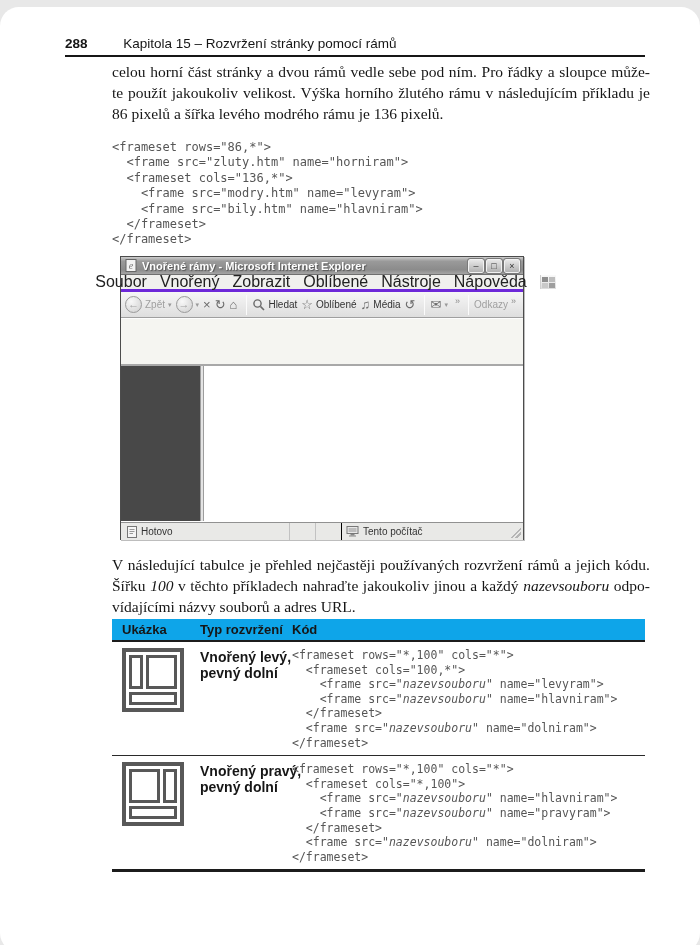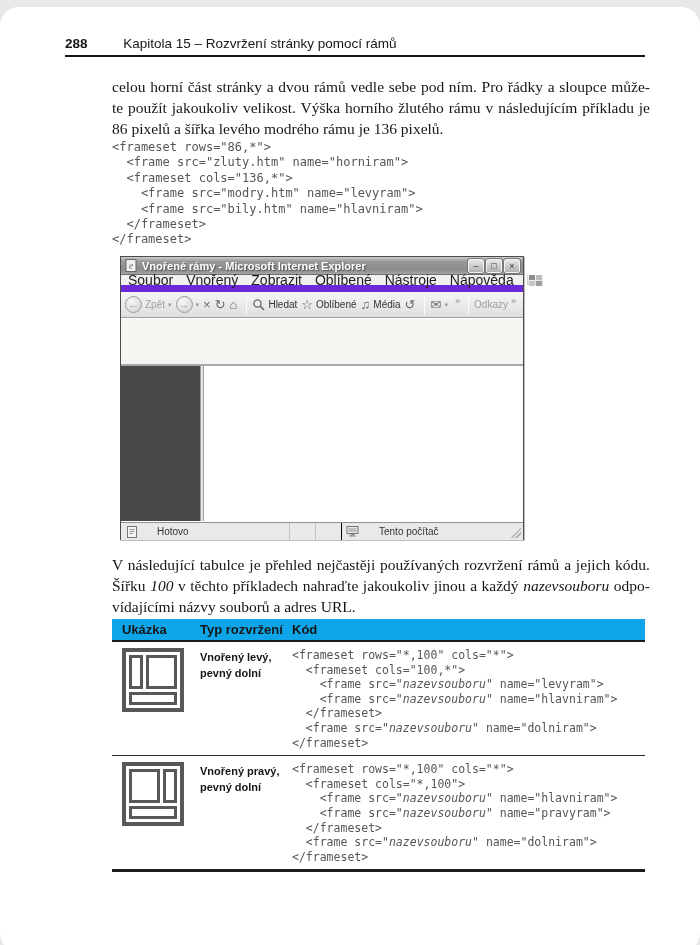--- a/index.html
+++ b/index.html
@@ -110,7 +110,7 @@
   </div>
   <div class="runhead-rule"></div>
 
-  <div class="para" style="top:69px;">
+  <div class="para" style="top:54px;">
       <div class="rline">celou horní část stránky a dvou rámů vedle sebe pod ním. Pro řádky a sloupce může-</div>
       <div class="rline">te použít jakoukoliv velikost. Výška horního žlutého rámu v následujícím příkladu je</div>
       <div class="rline rlast">86 pixelů a šířka levého modrého rámu je 136 pixelů.</div>

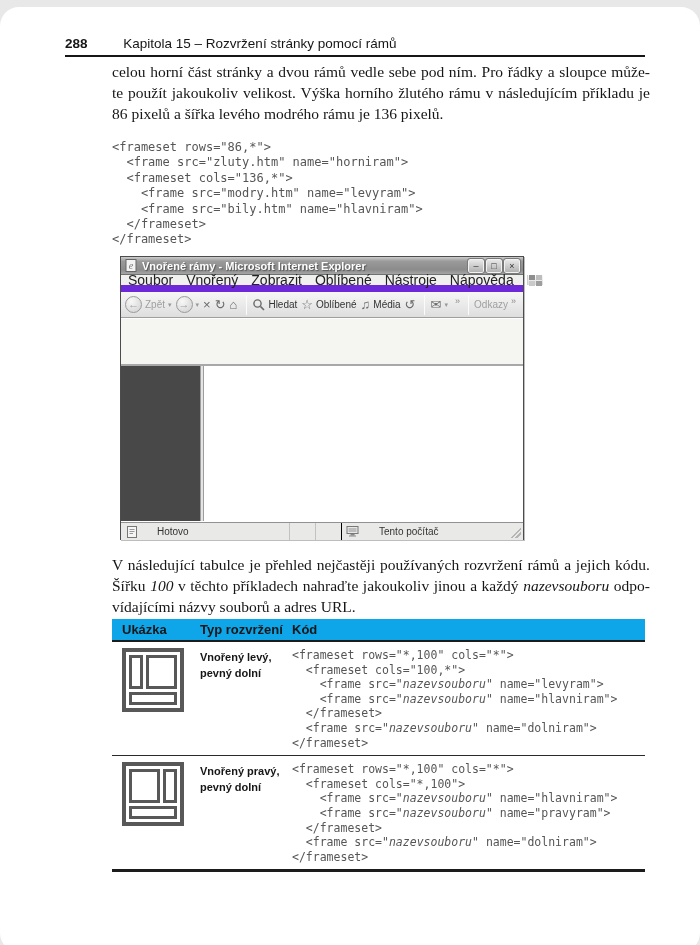--- a/index.html
+++ b/index.html
@@ -42,8 +42,8 @@
   .winbtn { width:16px; height:14px; font-size:9px; line-height:12px; text-align:center;
     color:#333; background:linear-gradient(#e8e8e8,#b2b2b2); border:1px solid #f2f2f2;
     outline:1px solid #7a7a7a; border-radius:2px; cursor:default; }
-  .menubar { height:17px; background:#f0f0ee; border-bottom:7px solid #6d28d9;
-    display:flex; align-items:center; padding-left:7px; font-size:14px; color:#222; }
+  .menubar { height:17px; background:#f0f0ee; border-bottom:3px solid #6d28d9;
+    display:flex; align-items:center; padding-left:7px; font-size:16px; color:#222;justify-content:center; }
   .menubar .mitem { margin-right:13px; }
   .menubar .mspacer { flex:1; }
   .menubar .winlogo { width:24px; align-self:stretch; display:flex; align-items:center;

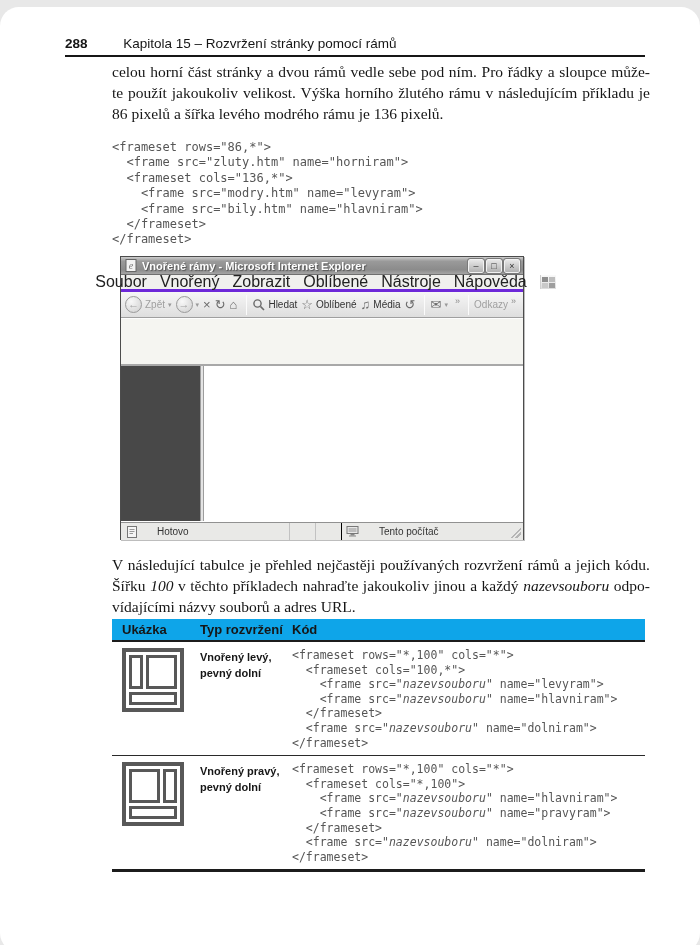--- a/index.html
+++ b/index.html
@@ -70,7 +70,7 @@
   .frame-main { flex:1; background:#ffffff; }
   .statusbar { height:18px; background:#e9e9e7; border-top:1px solid #919191; display:flex;
     align-items:center; font-size:10px; color:#333; padding:0 2px; }
-  .statusbar .scell { display:flex; align-items:center; gap:20px; padding:0 4px; height:100%; }
+  .statusbar .scell { display:flex; align-items:center; gap:4px; padding:0 4px; height:100%; }
   .statusbar .grow { flex:1; }
   .statusbar .sdiv { width:26px; height:100%; border-left:1px solid #c2c2c2; }
   .statusbar .szone { border-left:1px solid #000000; width:168px; }

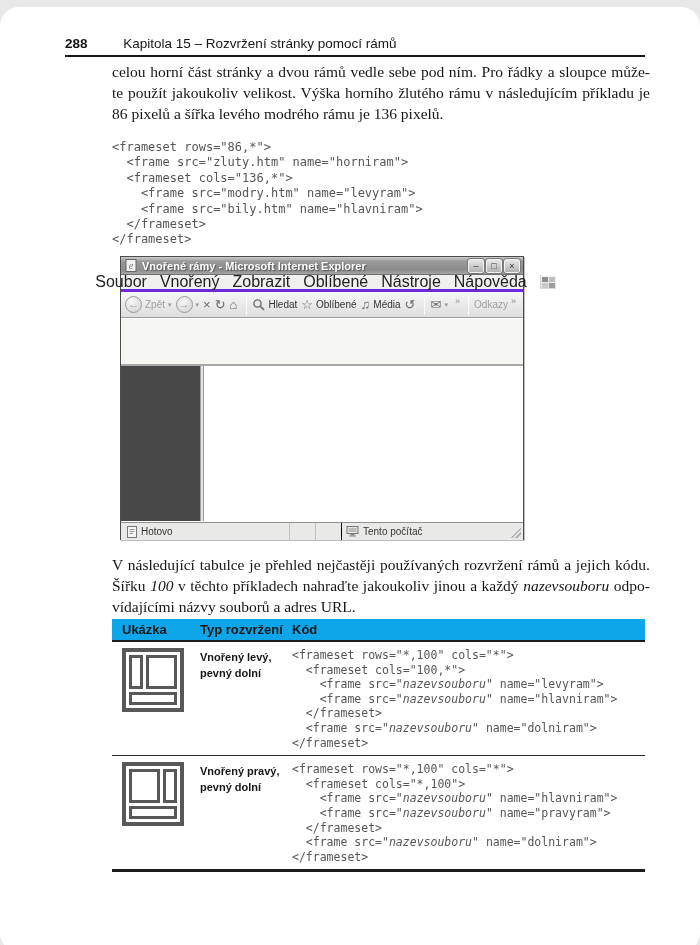--- a/index.html
+++ b/index.html
@@ -87,7 +87,7 @@
   .ltable .trow { display:grid; grid-template-columns:88px 92px 1fr; padding:6px 0 5px; }
   .ltable .trow + .trow { border-top:1px solid #2a2a2a; }
   .ltable .tbottom { border-top:3px solid #1c1c1c; }
-  .ttype { font-size:11px; font-weight:bold; line-height:16px; padding-top:1px; }
+  .ttype { font-size:14px; font-weight:bold; line-height:16px; padding-top:1px; }
   .ttype .rline { white-space:nowrap; }
   .tcode { font-family:"DejaVu Sans Mono", monospace; font-size:11.5px; line-height:14.6px; color:#565656; }
 

